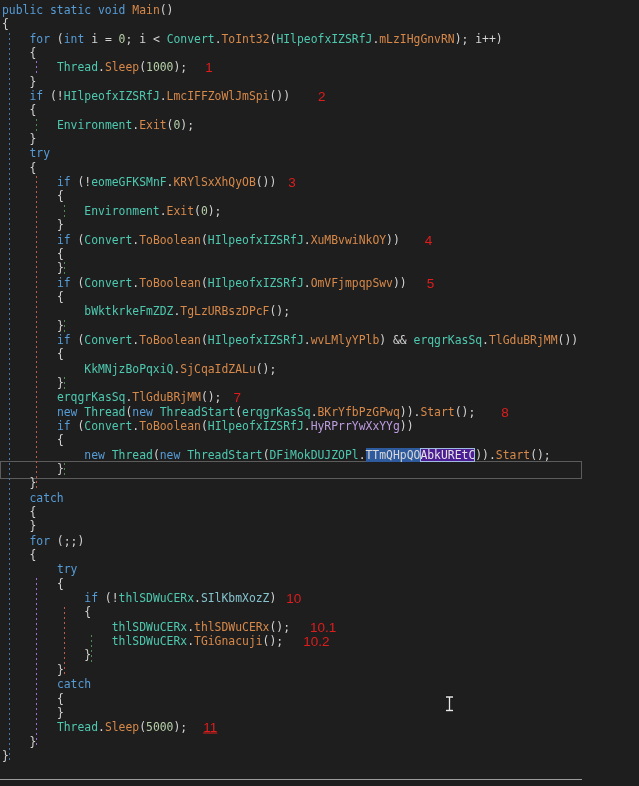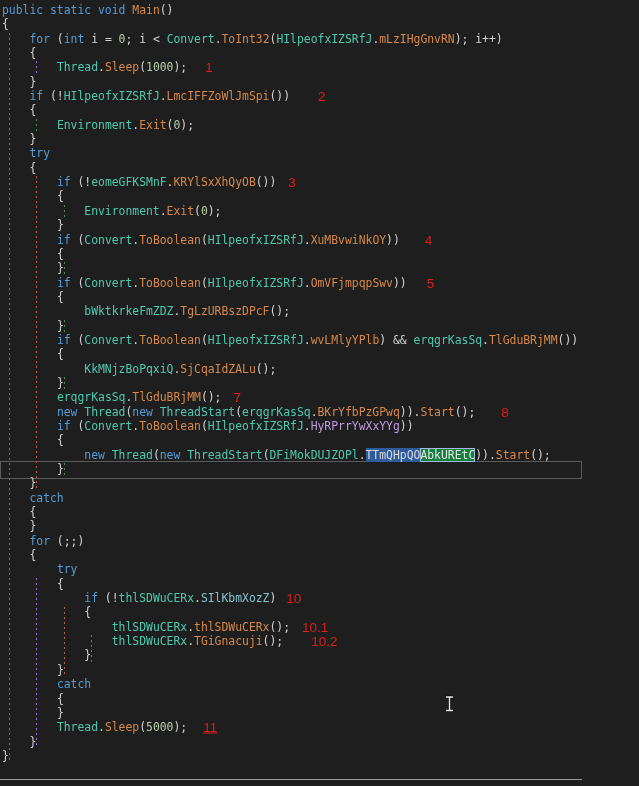--- a/index.html
+++ b/index.html
@@ -22,7 +22,7 @@
   .k{color:var(--kw);} .t{color:var(--ty);} .m{color:var(--me);}
   .n{color:var(--nu);} .p{color:var(--pl);} .f{color:var(--fi);} .c{color:var(--pr);}
   .s1{color:#d8d8d8;background:var(--selbg);}
-  .s2{color:#e4e4e4;background:#15803d;outline:1px solid var(--selbr);outline-offset:-1px;text-align:center;}
+  .s2{color:#e4e4e4;background:#4c1d95;outline:1px solid var(--selbr);outline-offset:-1px;text-align:center;}
   .cr{display:inline-block;width:1px;height:12px;background:#ffffff;vertical-align:middle;margin:0 -0.5px;}
   .note{
     font-family:"Liberation Sans",sans-serif; font-size:13.5px;

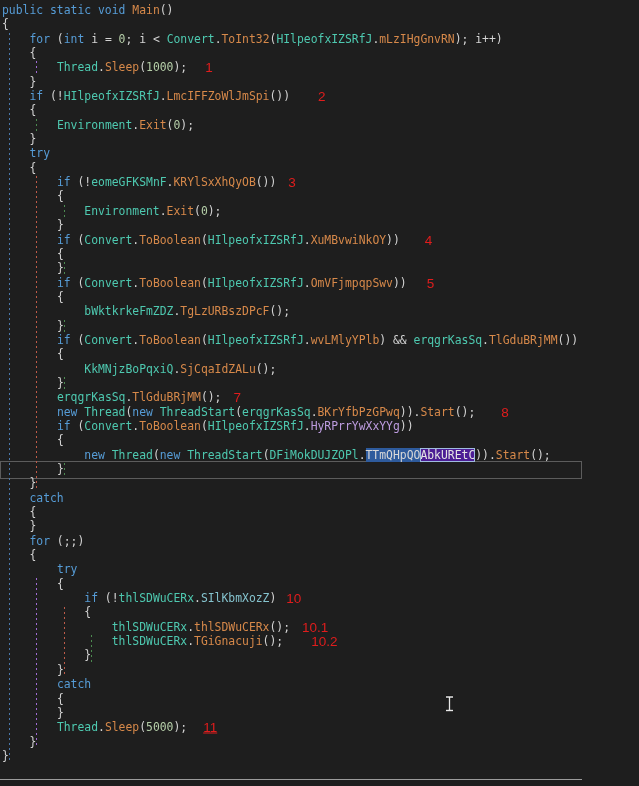--- a/index.html
+++ b/index.html
@@ -86,7 +86,7 @@
       <div class="line"><span class="p">        </span><span class="p">{</span></div>
       <div class="line"><span class="p">            </span><span class="k">if</span><span class="p"> (!</span><span class="t">thlSDWuCERx</span><span class="p">.</span><span class="c">SIlKbmXozZ</span><span class="p">)</span><span class="note" style="margin-left: 10px;">10</span></div>
       <div class="line"><span class="p">            </span><span class="p">{</span></div>
-      <div class="line"><span class="p">                </span><span class="t">thlSDWuCERx</span><span class="p">.</span><span class="m">thlSDWuCERx</span><span class="p">();</span><span class="note" style="margin-left: 12px;">10.1</span></div>
+      <div class="line"><span class="p">                </span><span class="t">thlSDWuCERx</span><span class="p">.</span><span class="m">thlSDWuCERx</span><span class="p">();</span><span class="note" style="margin-left: 20px;">10.1</span></div>
       <div class="line"><span class="p">                </span><span class="t">thlSDWuCERx</span><span class="p">.</span><span class="m">TGiGnacuji</span><span class="p">();</span><span class="note" style="margin-left: 28px;">10.2</span></div>
       <div class="line"><span class="p">            </span><span class="p">}</span></div>
       <div class="line"><span class="p">        </span><span class="p">}</span></div>

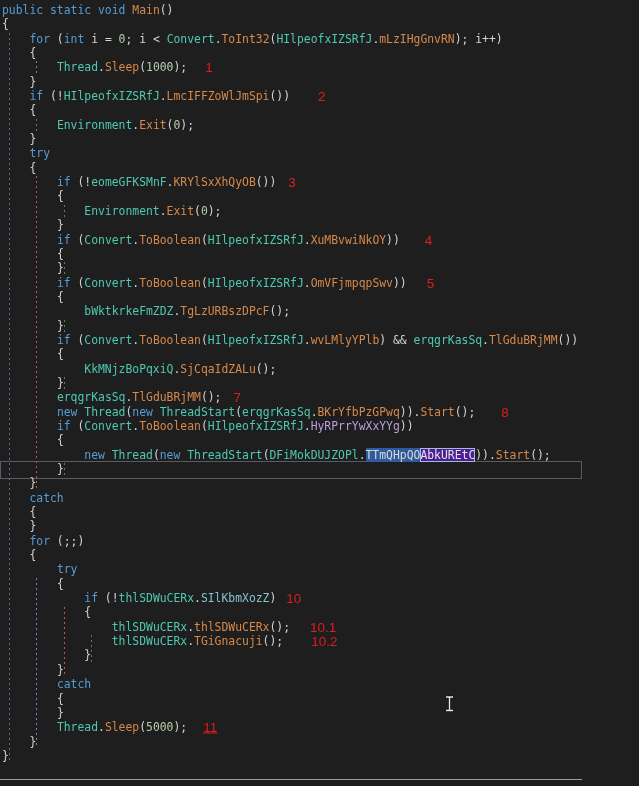--- a/index.html
+++ b/index.html
@@ -87,7 +87,7 @@
       <div class="line"><span class="p">            </span><span class="k">if</span><span class="p"> (!</span><span class="t">thlSDWuCERx</span><span class="p">.</span><span class="c">SIlKbmXozZ</span><span class="p">)</span><span class="note" style="margin-left: 10px;">10</span></div>
       <div class="line"><span class="p">            </span><span class="p">{</span></div>
       <div class="line"><span class="p">                </span><span class="t">thlSDWuCERx</span><span class="p">.</span><span class="m">thlSDWuCERx</span><span class="p">();</span><span class="note" style="margin-left: 20px;">10.1</span></div>
-      <div class="line"><span class="p">                </span><span class="t">thlSDWuCERx</span><span class="p">.</span><span class="m">TGiGnacuji</span><span class="p">();</span><span class="note" style="margin-left: 28px;">10.2</span></div>
+      <div class="line"><span class="p">                </span><span class="t">thlSDWuCERx</span><span class="p">.</span><span class="m">TGiGnacuji</span><span class="p">();</span><span class="note" style="margin-left: 20px;">10.2</span></div>
       <div class="line"><span class="p">            </span><span class="p">}</span></div>
       <div class="line"><span class="p">        </span><span class="p">}</span></div>
       <div class="line"><span class="p">        </span><span class="k">catch</span></div>

